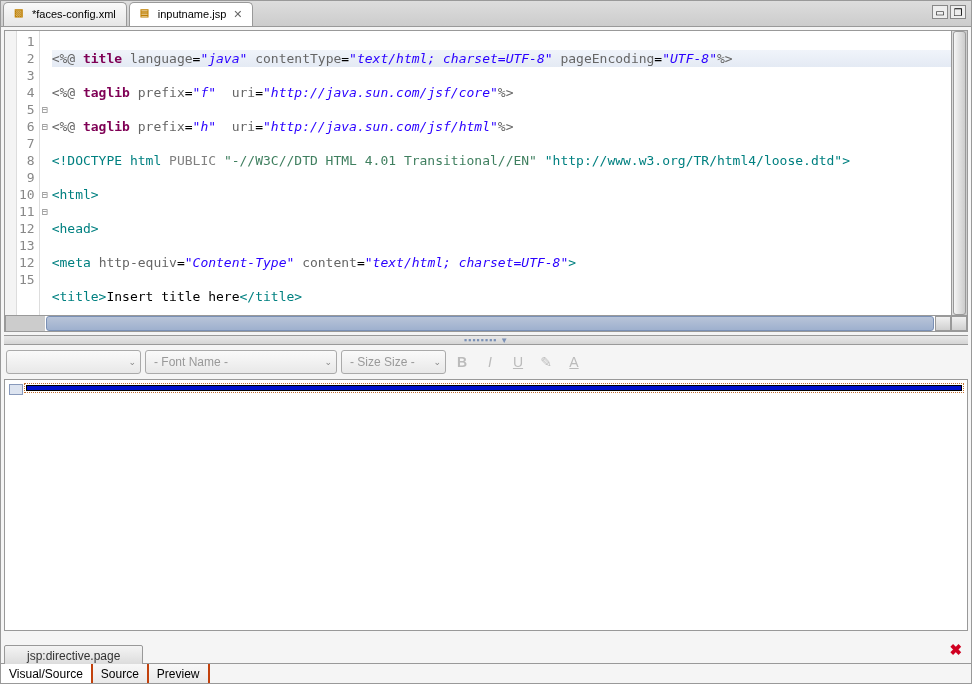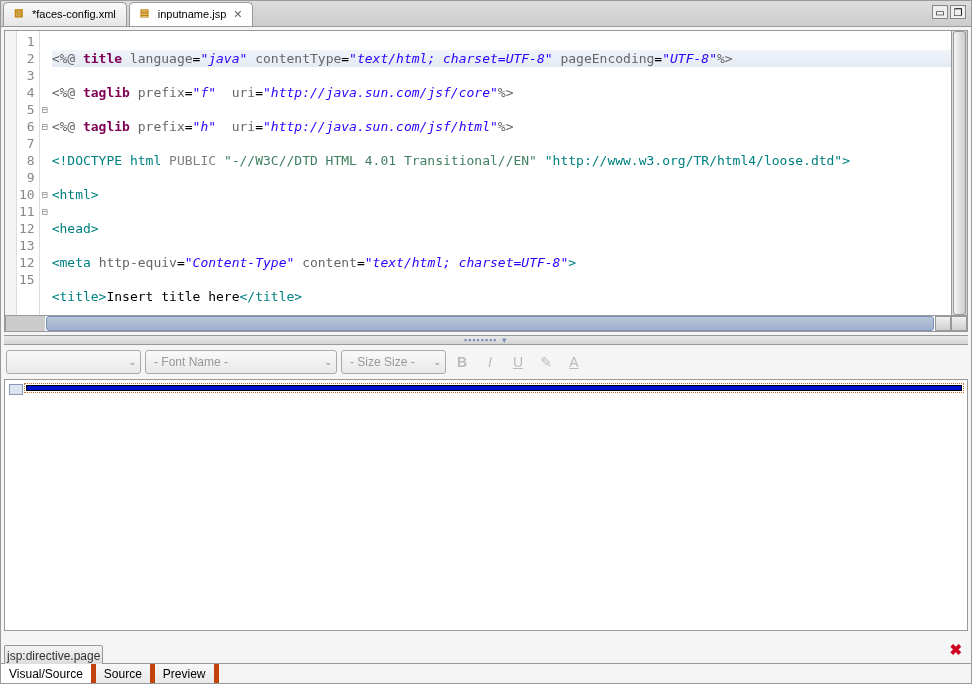--- a/index.html
+++ b/index.html
@@ -47,7 +47,7 @@
 .preview-canvas { border:1px dotted #c07030; padding:1px; flex:1; }
 .blue-bar { height:6px; background:#0011cc; border:1px solid #000; }
 .breadcrumb-row { height:26px; margin:6px 3px 0 3px; display:flex; align-items:center; justify-content:space-between; }
-.bc-pill { border:1px solid #999; background:linear-gradient(#f4f4f4,#dadada); padding:3px 2px; border-radius:2px; font-size:12px; color:#333;margin-top:12px; }
+.bc-pill { border:1px solid #999; background:linear-gradient(#f4f4f4,#dadada); padding:3px 22px; border-radius:2px; font-size:12px; color:#333;margin-top:12px; }
 .red-x { color:#d00020; font-size:15px; font-weight:bold; margin-right:6px; cursor:pointer; }
 .bottom-tabs { height:22px; display:flex; border-top:1px solid #999; background:#f5f5f5; }
 .btab { padding:3px 8px; border-right:5px solid #c2410c; font-size:12px; background:linear-gradient(#f8f8f8,#e8e8e8); cursor:pointer; }

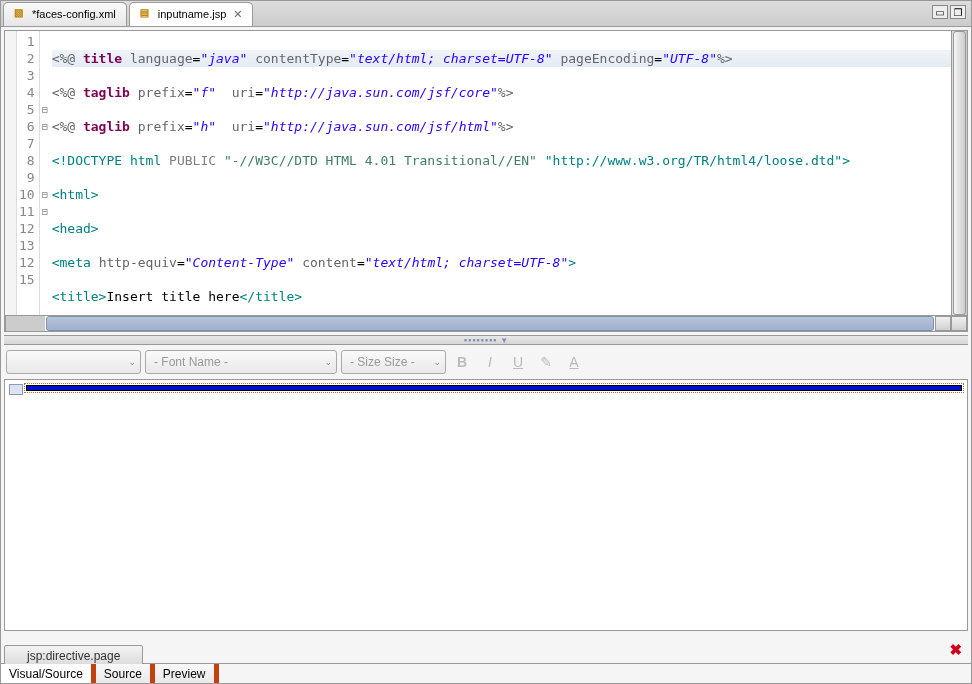--- a/index.html
+++ b/index.html
@@ -50,7 +50,7 @@
 .bc-pill { border:1px solid #999; background:linear-gradient(#f4f4f4,#dadada); padding:3px 22px; border-radius:2px; font-size:12px; color:#333;margin-top:12px; }
 .red-x { color:#d00020; font-size:15px; font-weight:bold; margin-right:6px; cursor:pointer; }
 .bottom-tabs { height:22px; display:flex; border-top:1px solid #999; background:#f5f5f5; }
-.btab { padding:3px 8px; border-right:5px solid #c2410c; font-size:12px; background:linear-gradient(#f8f8f8,#e8e8e8); cursor:pointer; }
+.btab { padding:3px 8px; border-right:2px solid #c2410c; font-size:12px; background:linear-gradient(#f8f8f8,#e8e8e8); cursor:pointer; }
 .btab.sel { background:#fff; }
 </style>
 </head>

